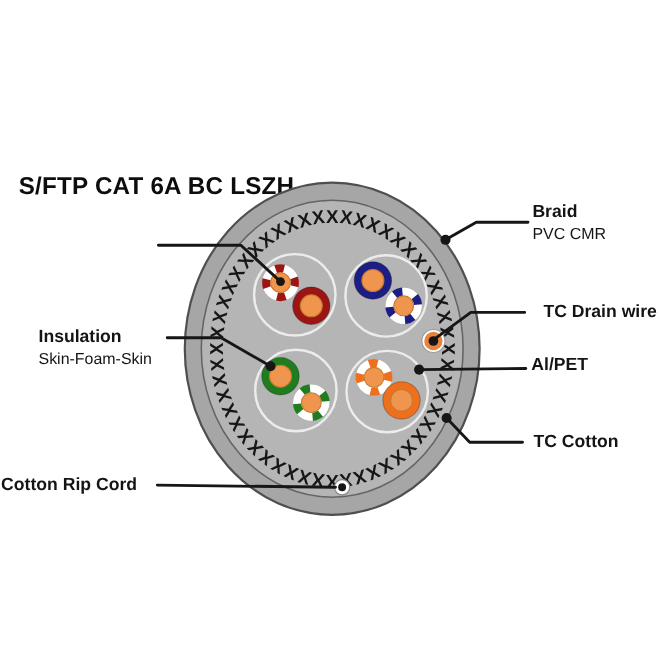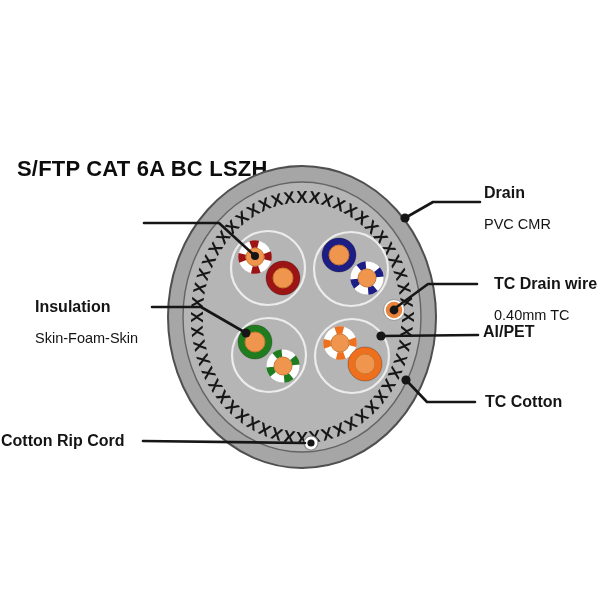--- a/index.html
+++ b/index.html
@@ -165,7 +165,7 @@
   </div>
 
   <div class="label" style="left:484px;top:185px">
-    <div class="lname">Drain</div>
+    <div class="lname">Braid</div>
     <div class="ldetail">PVC CMR</div>
   </div>
 

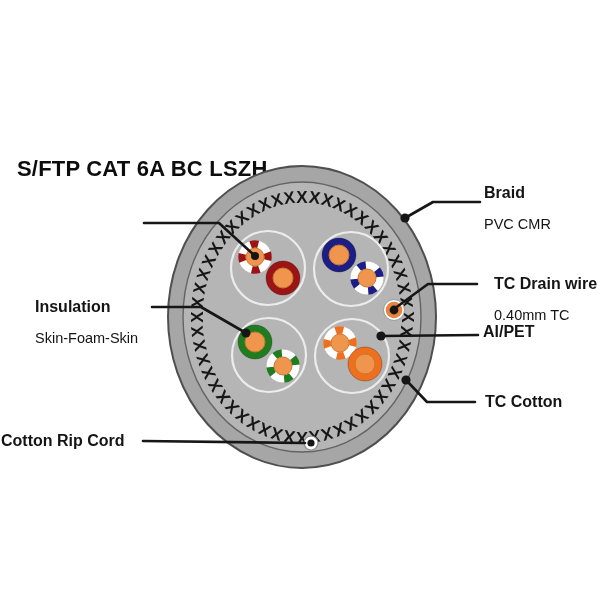--- a/index.html
+++ b/index.html
@@ -8,7 +8,7 @@
   .title{position:absolute;left:17px;top:124px;font-size:22px;font-weight:bold;color:#0d0d0d;letter-spacing:.2px;white-space:nowrap;margin-top:32px;}
   .label{position:absolute;color:#141414;white-space:nowrap;}
   .lname{font-size:16px;font-weight:bold;line-height:15px;}
-  .ldetail{font-size:14.5px;line-height:15px;margin-top:17px;}
+  .ldetail{font-size:14.5px;line-height:15px;margin-top:6px;}
   svg.diagram{position:absolute;left:0;top:0;}
   #braid-ring text{font:bold 17px "Liberation Sans",sans-serif;}
 </style>

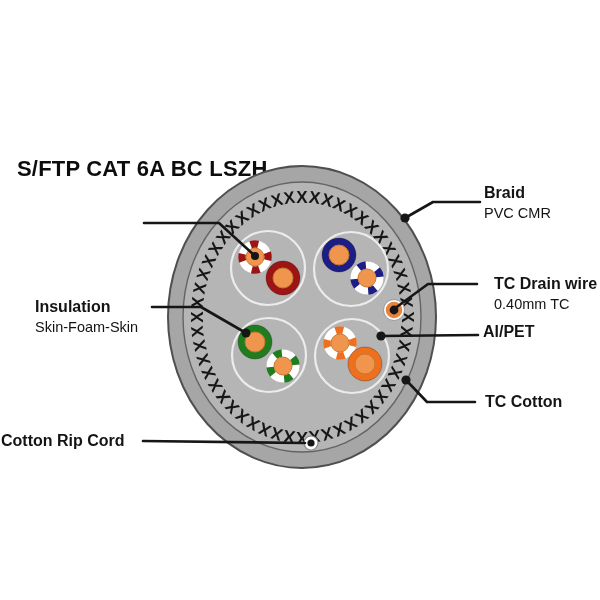--- a/index.html
+++ b/index.html
@@ -171,7 +171,6 @@
 
   <div class="label" style="left:494px;top:276px">
     <div class="lname">TC Drain wire</div>
-    <div class="ldetail">0.40mm TC</div>
   </div>
 
   <div class="label" style="left:483px;top:324px">

